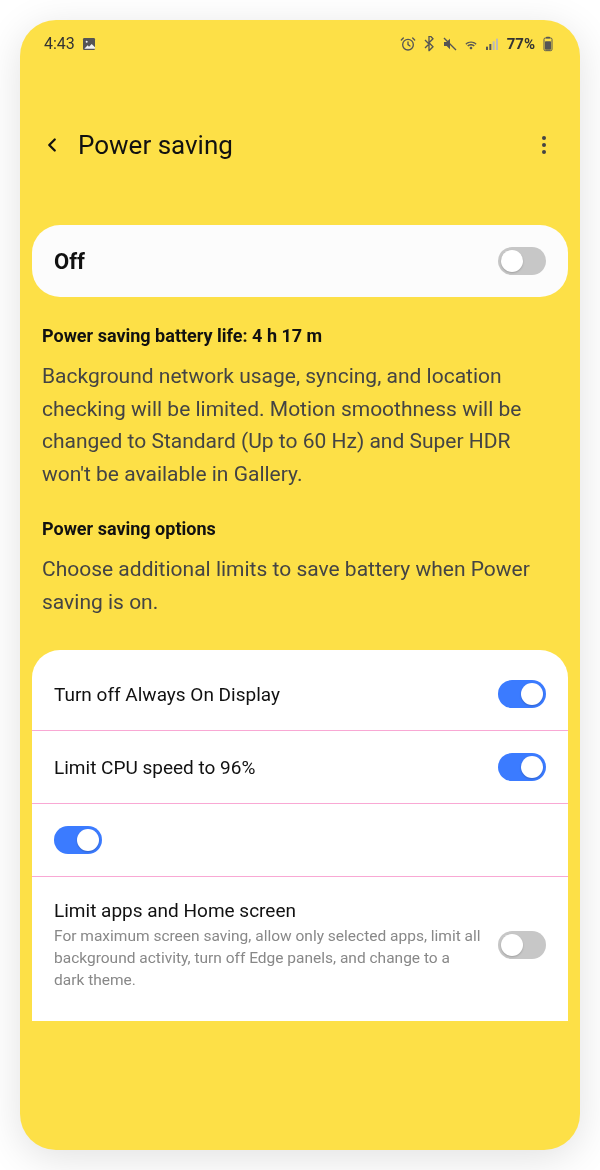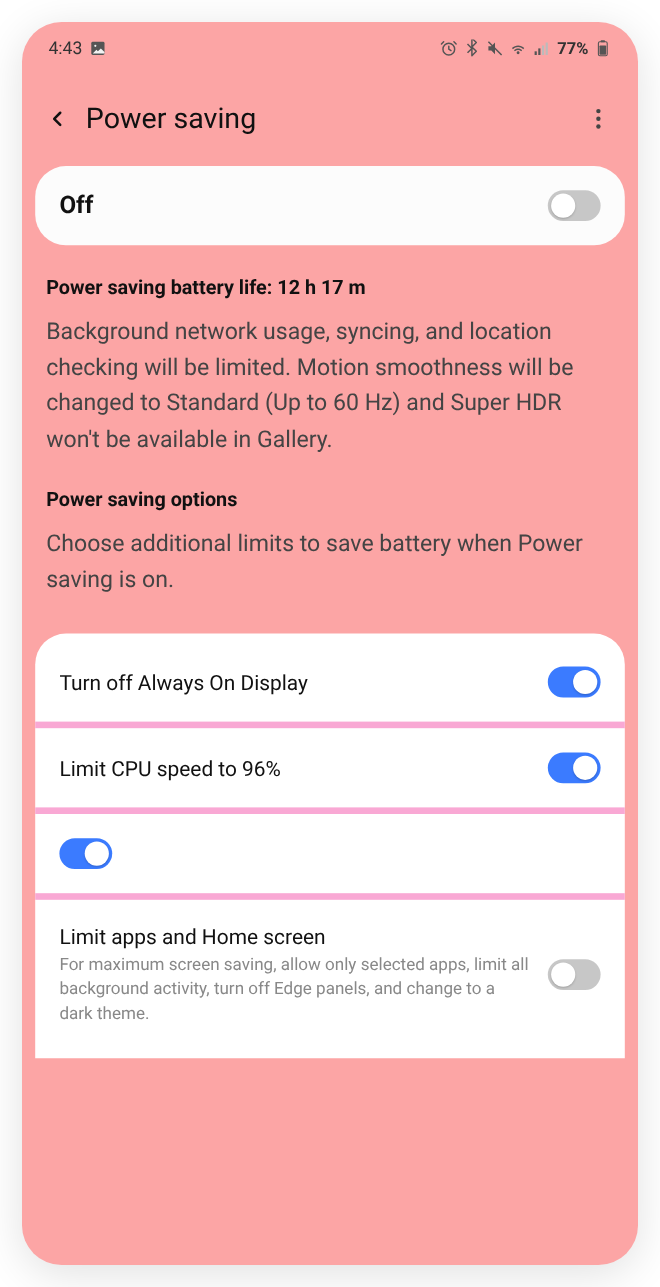--- a/index.html
+++ b/index.html
@@ -13,13 +13,14 @@
     .phone {
       width: 560px;
       height: 1130px;
-      background: #fca5a5;
+      background: #fde047;
       border-radius: 36px;
       box-shadow: 0 8px 40px rgba(0,0,0,0.12);
       overflow: hidden;
       position: relative;
       display: flex;
       flex-direction: column;
+      gap: 37px;
     }
     .status-bar {
       display: flex;

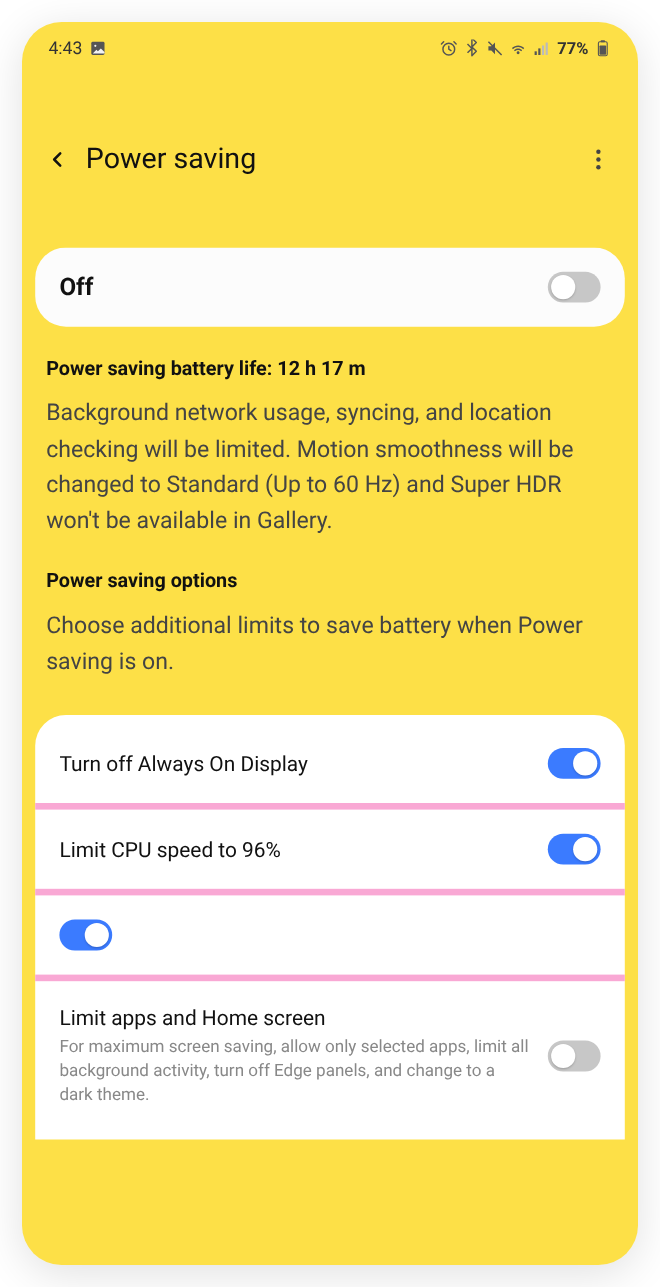--- a/index.html
+++ b/index.html
@@ -158,7 +158,7 @@
     </div>
 
     <div class="section-pad">
-      <div class="section-title">Power saving battery life: 12 h 17 m</div>
+      <div class="section-title">Power saving battery life: 4 h 17 m</div>
       <div class="section-body">Background network usage, syncing, and location checking will be limited. Motion smoothness will be changed to Standard (Up to 60 Hz) and Super HDR won't be available in Gallery.</div>
       <div class="section-subtitle">Power saving options</div>
       <div class="section-body">Choose additional limits to save battery when Power saving is on.</div>

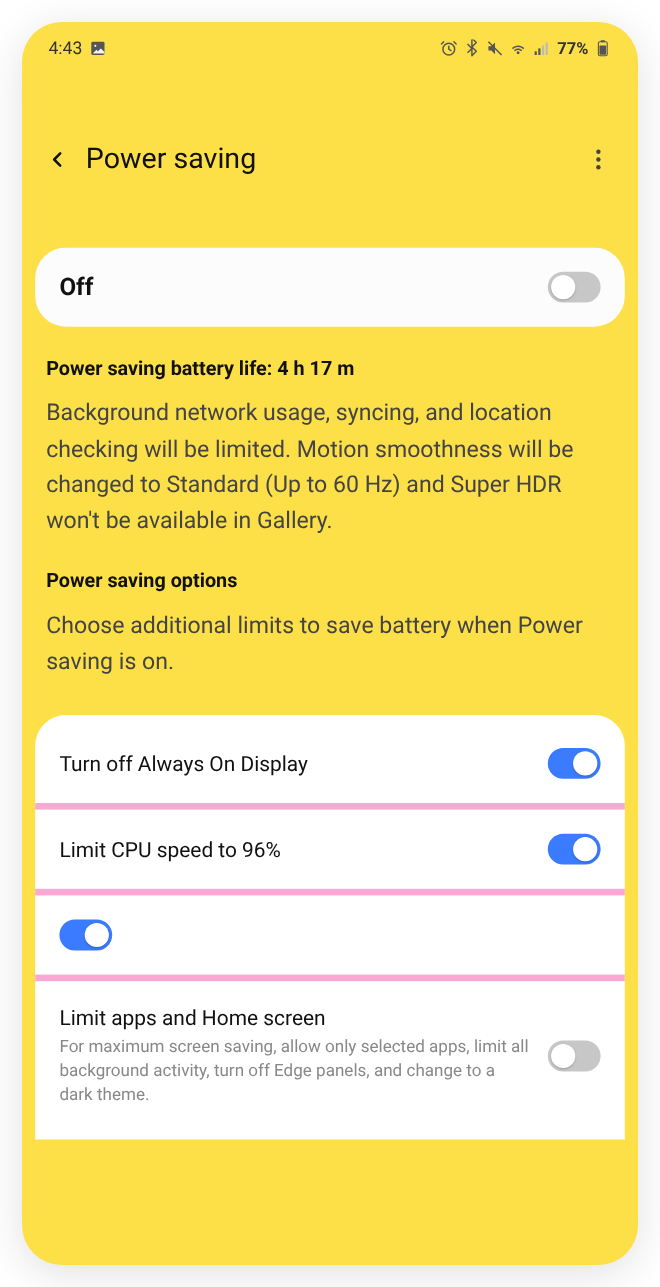--- a/index.html
+++ b/index.html
@@ -81,7 +81,7 @@
       display: flex;
       align-items: center;
       padding: 22px 22px;
-      border-bottom: 6px solid #f9a8d4;
+      border-bottom: 1px solid #f9a8d4;
       gap: 14px;
     }
     .option-row:last-child { border-bottom: none; }

